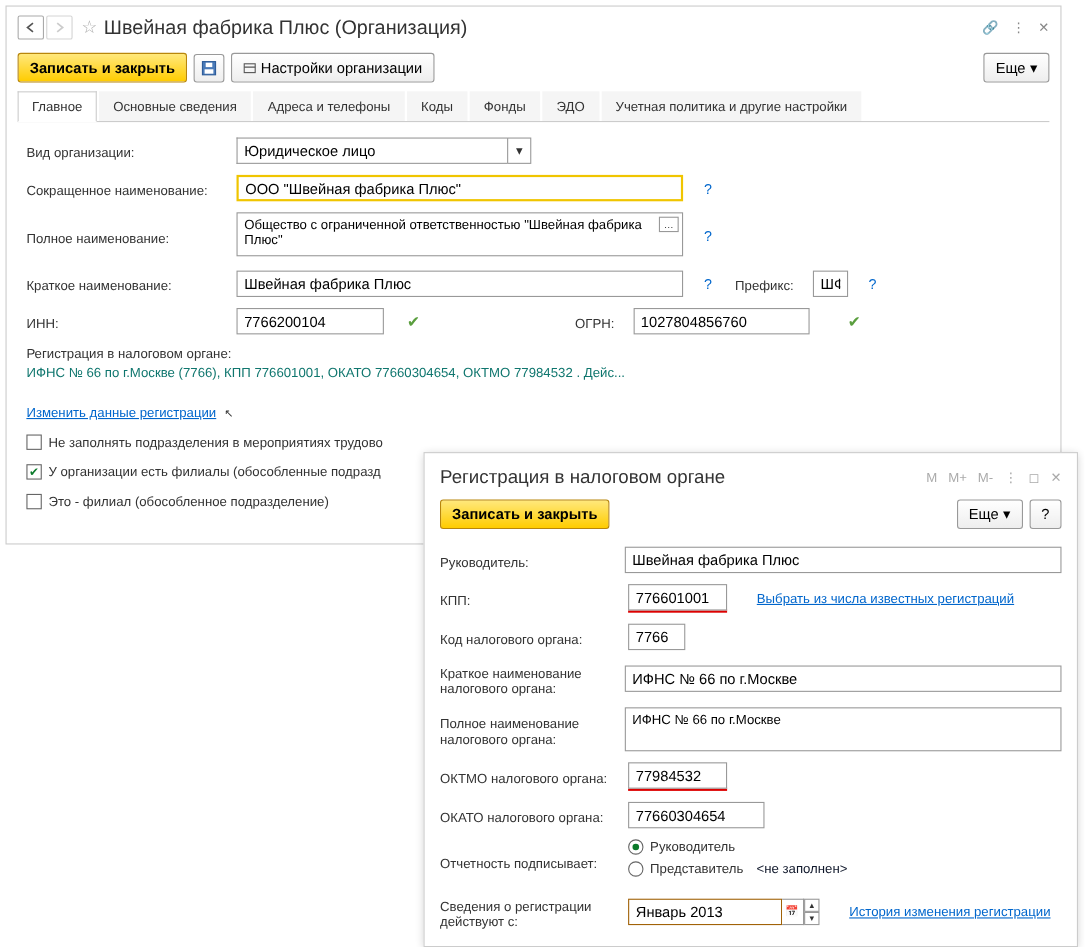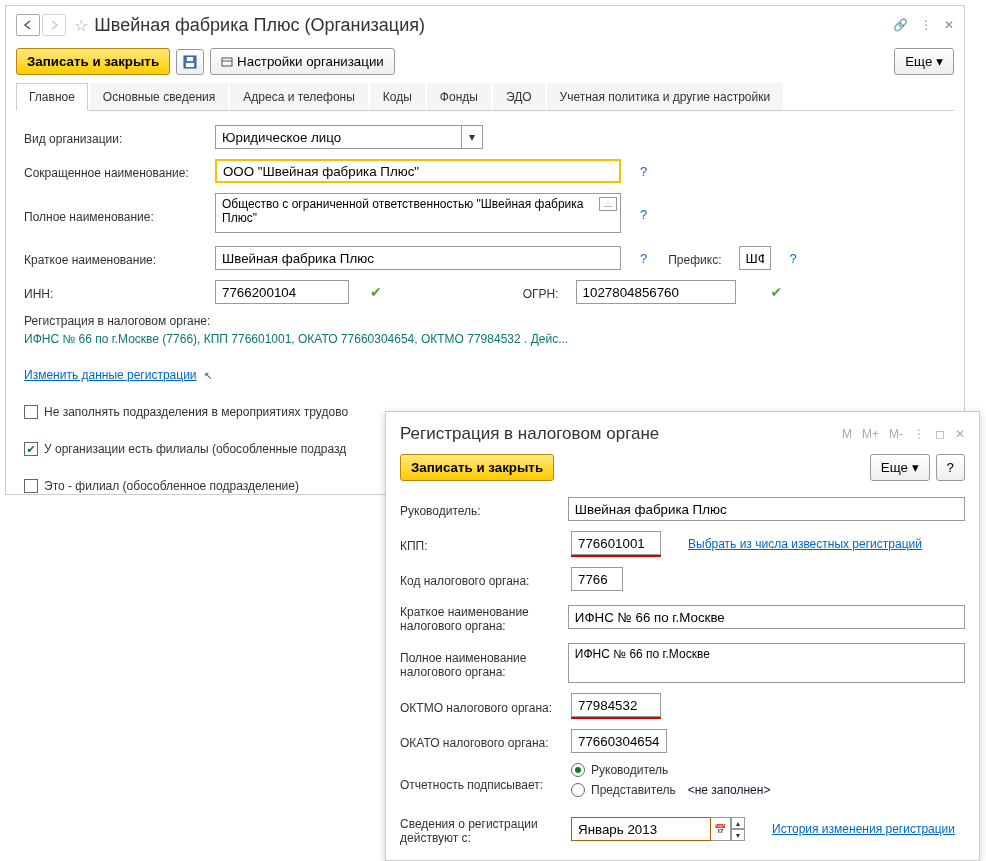--- a/index.html
+++ b/index.html
@@ -37,7 +37,7 @@
 .check-green { color: #5a9e3e; font-size: 14px; margin-left: 10px; }
 .tax-info { color: #0f766e; margin-top: 4px; }
 .link { color: #0066cc; text-decoration: underline; cursor: pointer; }
-.checkbox-row { display: flex; align-items: center; margin-top: 23px; gap: 6px; }
+.checkbox-row { display: flex; align-items: center; margin-top: 13px; gap: 6px; }
 .checkbox { width: 14px; height: 14px; border: 1px solid #666; display: inline-flex; align-items: center; justify-content: center; cursor: pointer; }
 .checkbox.checked::after { content: "✔"; color: #0a7a2a; font-size: 11px; }
 .cursor-icon { display: inline-block; margin-left: 4px; font-size: 10px; color: #333; }

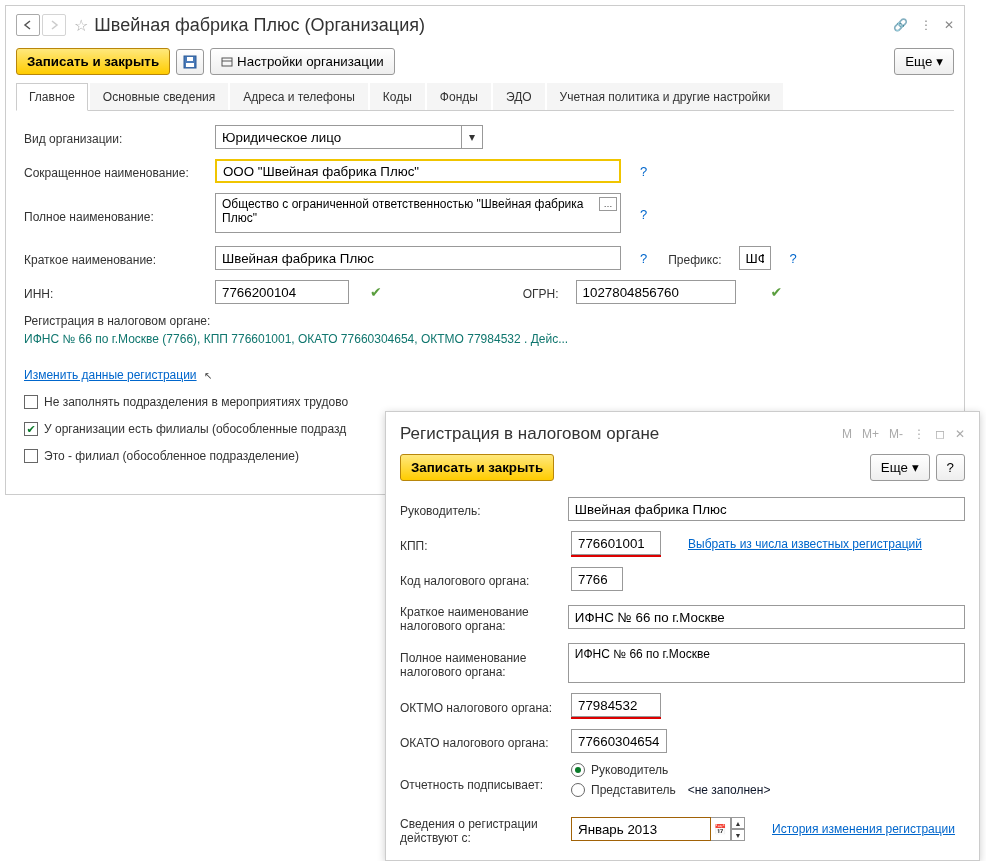--- a/index.html
+++ b/index.html
@@ -241,7 +241,7 @@
 
     <div class="form-row">
       <div class="form-label-sm">ОКАТО налогового органа:</div>
-      <input class="form-input" style="width: 96px;" value="77660304654">
+      <input class="form-input" style="width: 124px;" value="77660304654">
     </div>
 
     <div class="form-row">

